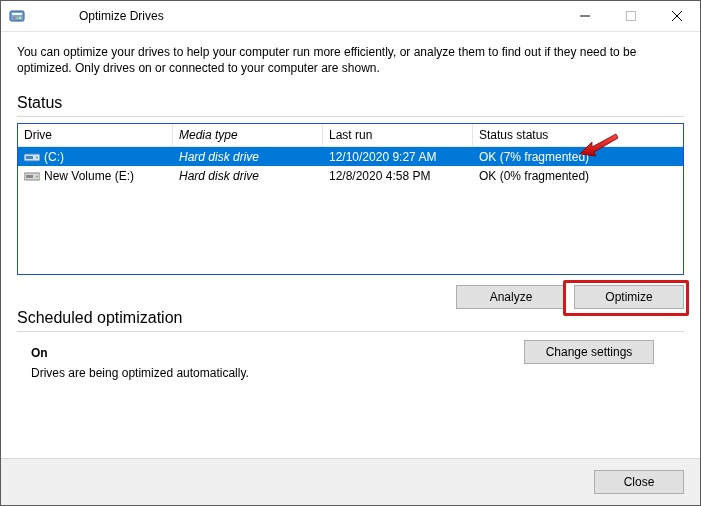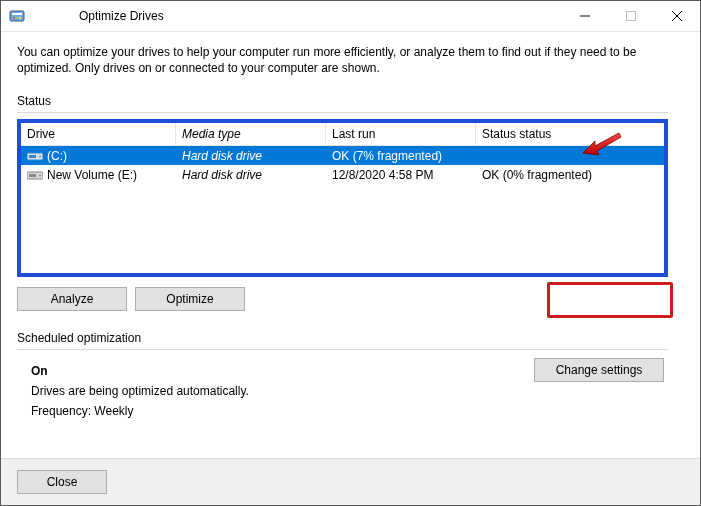--- a/index.html
+++ b/index.html
@@ -40,7 +40,7 @@
   
   .content{
     flex:1;
-    padding:10px 32px 12px 16px;
+    padding:10px 16px 12px 16px;
     display:flex;
     flex-direction:column;
     position:relative;

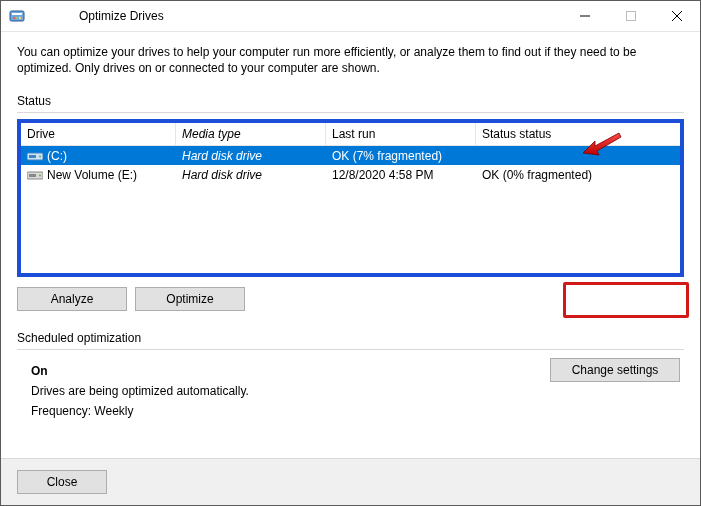--- a/index.html
+++ b/index.html
@@ -46,7 +46,7 @@
     position:relative;
   }
   .intro{font-size:12px;line-height:1.35;margin:2px 0 18px 0;}
-  .section-label{font-size:12px;color:#000;margin-bottom:4px;}
+  .section-label{font-size:16px;color:#000;margin-bottom:4px;}
   .divider{height:1px;background:#d9d9d9;margin:0 0 6px 0;}
   
   .drive-box{

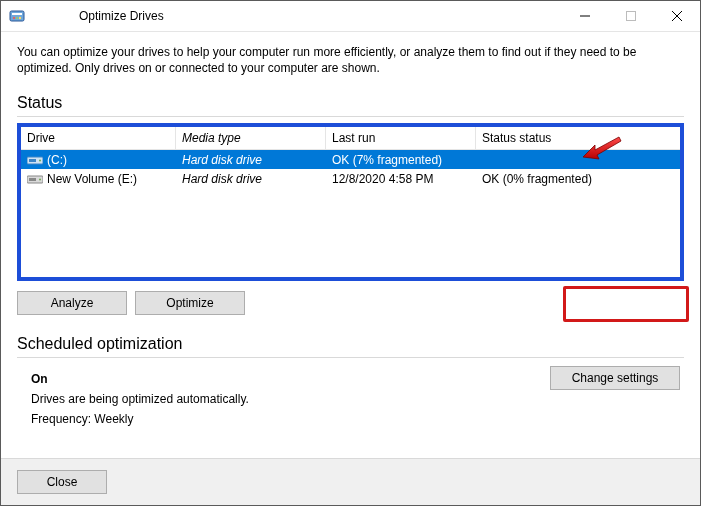--- a/index.html
+++ b/index.html
@@ -50,7 +50,7 @@
   .divider{height:1px;background:#d9d9d9;margin:0 0 6px 0;}
   
   .drive-box{
-    border:4px solid #1d4ed8;
+    border:1px solid #1d4ed8;
     height:150px;
     background:#fff;
     overflow:hidden;

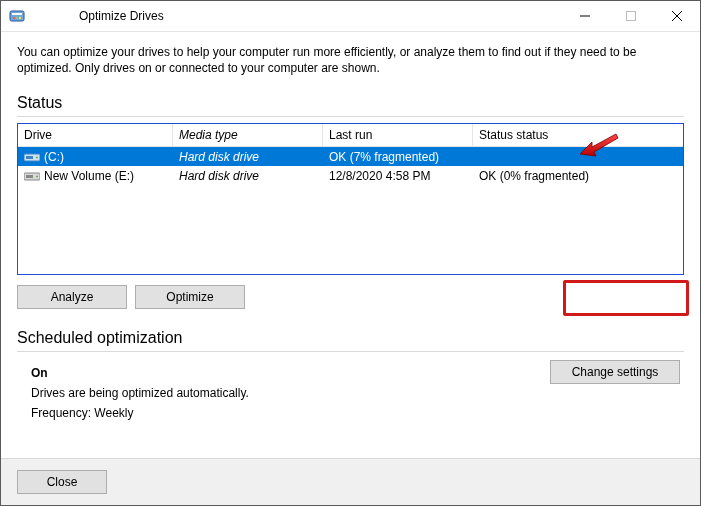--- a/index.html
+++ b/index.html
@@ -184,6 +184,7 @@
         <span>(C:)</span>
       </div>
       <div class="col media">Hard disk drive</div>
+      <div class="col lastrun">12/10/2020 9:27 AM</div>
       <div class="col status">OK (7% fragmented)</div>
     </div>
 

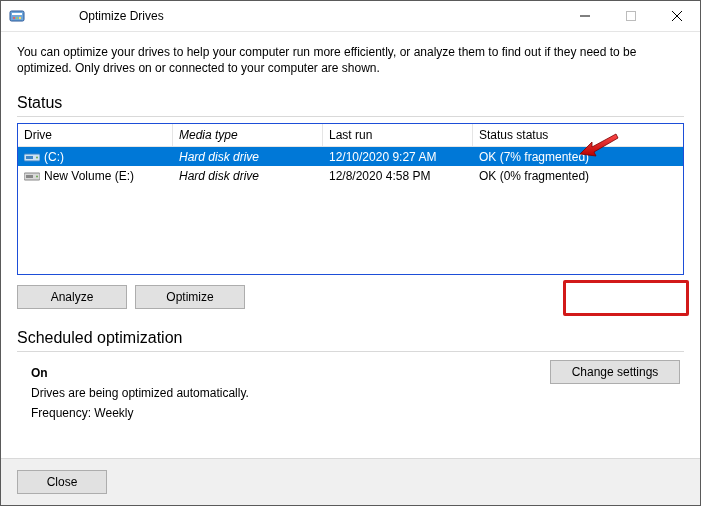--- a/index.html
+++ b/index.html
@@ -87,9 +87,9 @@
   
   .btn-row{
     display:flex;
+    justify-content:flex-end;
     gap:8px;
     margin-top:10px;
-    margin-bottom:20px;
   }
   .btn{
     min-width:110px;

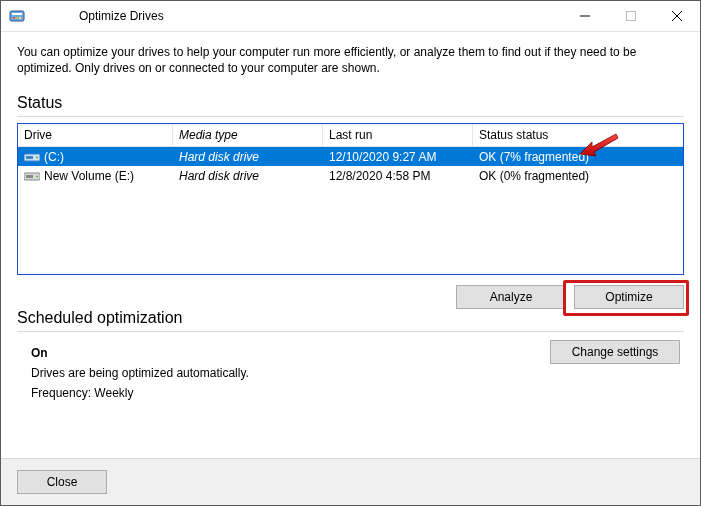--- a/index.html
+++ b/index.html
@@ -111,7 +111,7 @@
   .sched-on{font-weight:bold;margin:6px 0 6px 14px;}
   .sched-desc{margin:0 0 6px 14px;}
   .sched-freq{margin:0 0 0 14px;}
-  .change-btn-wrap{position:absolute;right:4px;}
+  .change-btn-wrap{position:absolute;right:30px;}
   
   .footer{
     border-top:1px solid #d9d9d9;

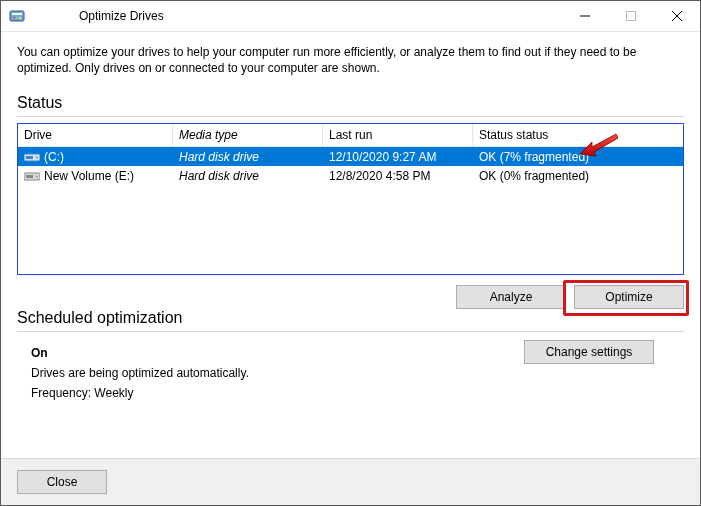--- a/index.html
+++ b/index.html
@@ -227,7 +227,6 @@
   <div class="sched-block" style="position:relative;">
     <div class="sched-on">On</div>
     <div class="sched-desc">Drives are being optimized automatically.</div>
-    <div class="sched-freq">Frequency: Weekly</div>
     <div class="change-btn-wrap" style="top:0;">
       <button class="btn" style="min-width:130px;">Change settings</button>
     </div>

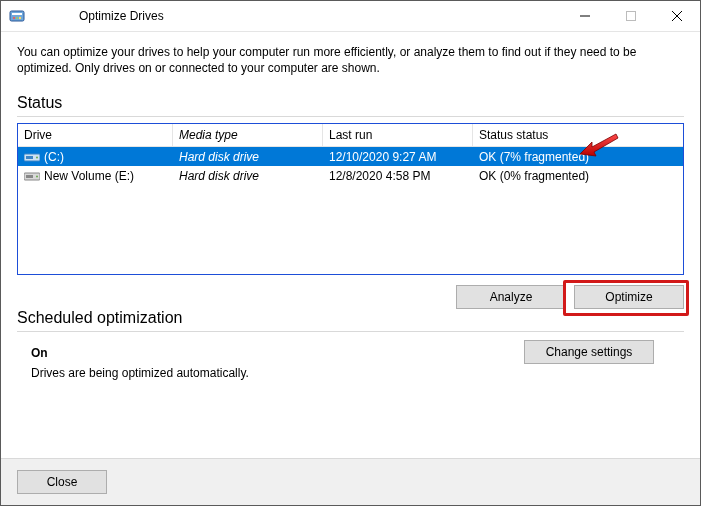--- a/index.html
+++ b/index.html
@@ -118,7 +118,7 @@
     height:46px;
     display:flex;
     align-items:center;
-    justify-content:flex-start;
+    justify-content:flex-end;
     padding:0 16px;
     background:#f0f0f0;
   }

